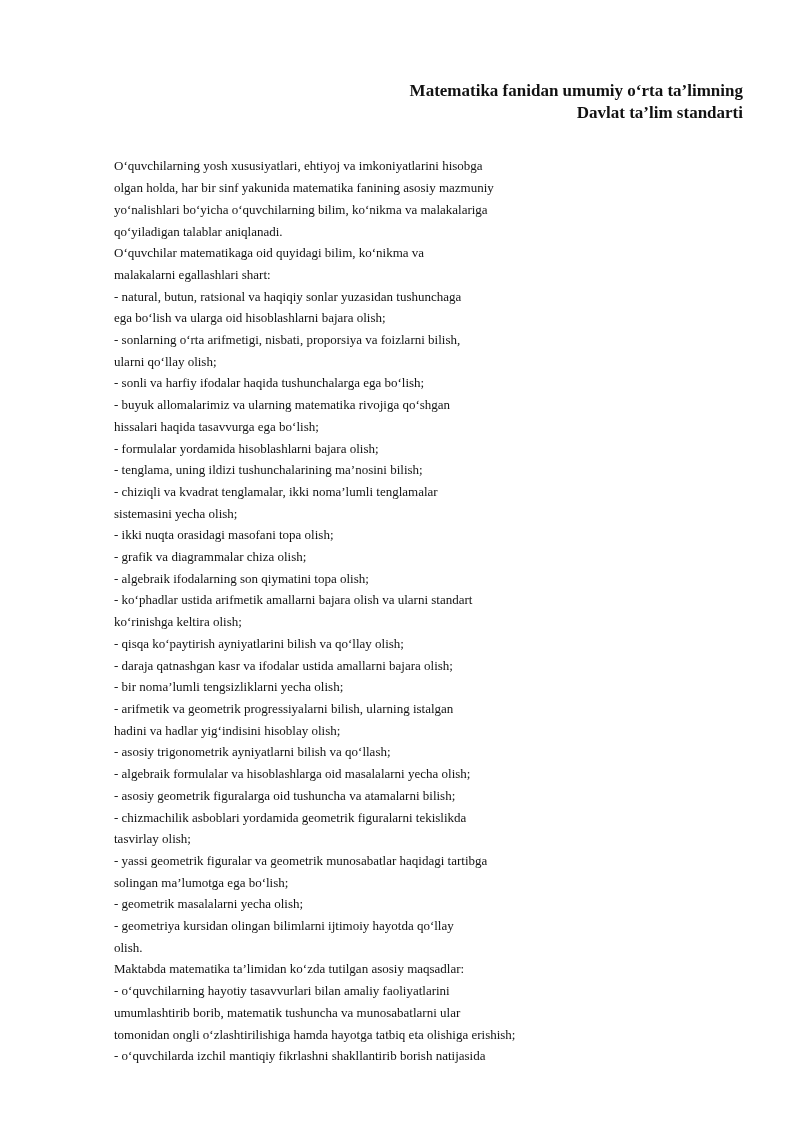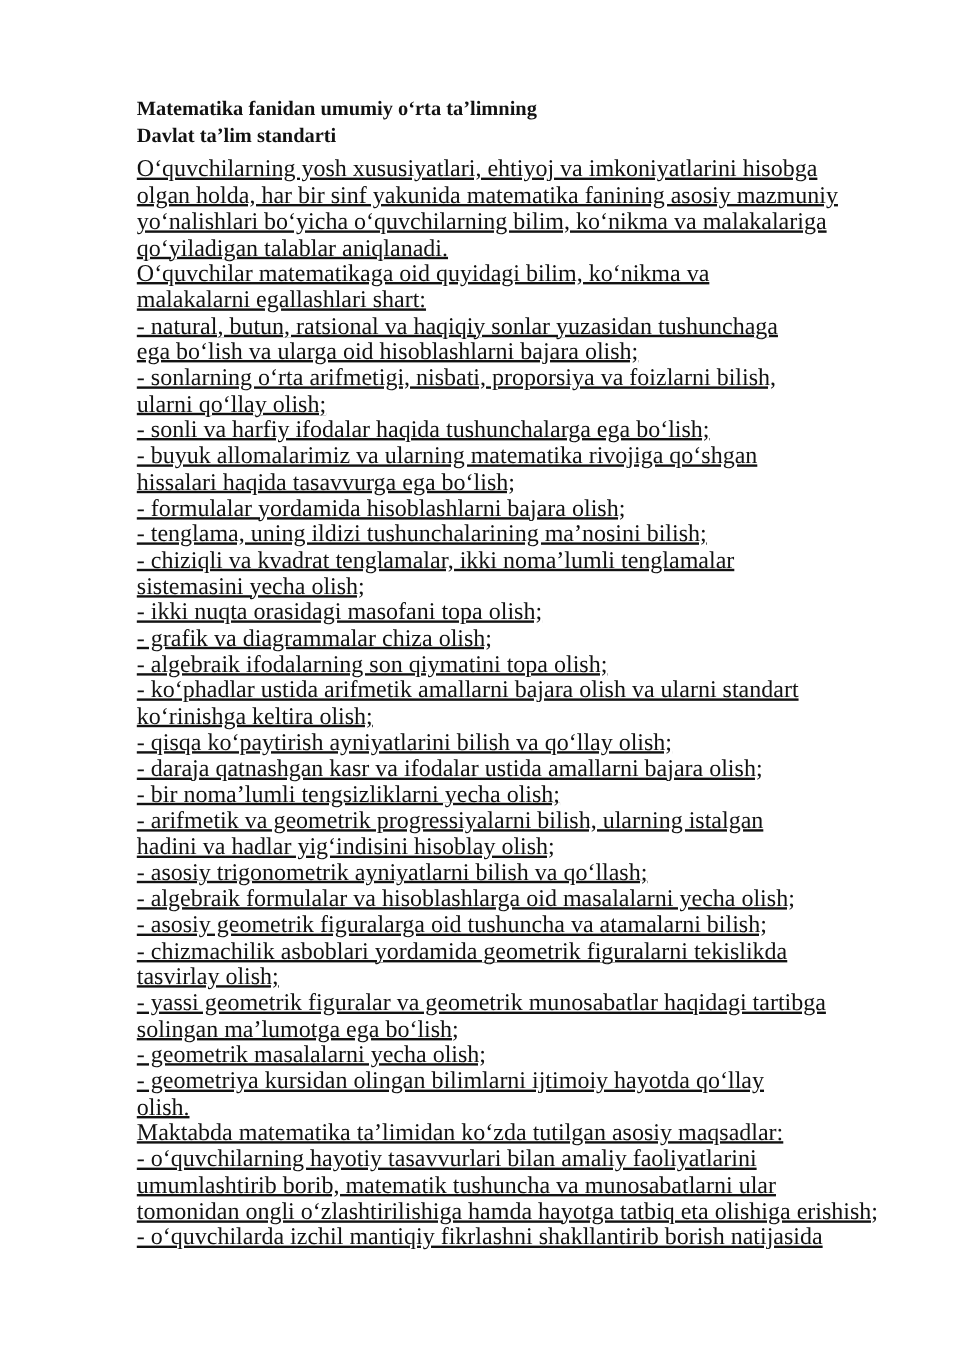--- a/index.html
+++ b/index.html
@@ -22,7 +22,7 @@
     font-size: 17px;
     line-height: 21.7px;
     font-weight: bold;
-    text-align: left;
+    text-align: right;
     white-space: pre;
   }
   .doc-body {

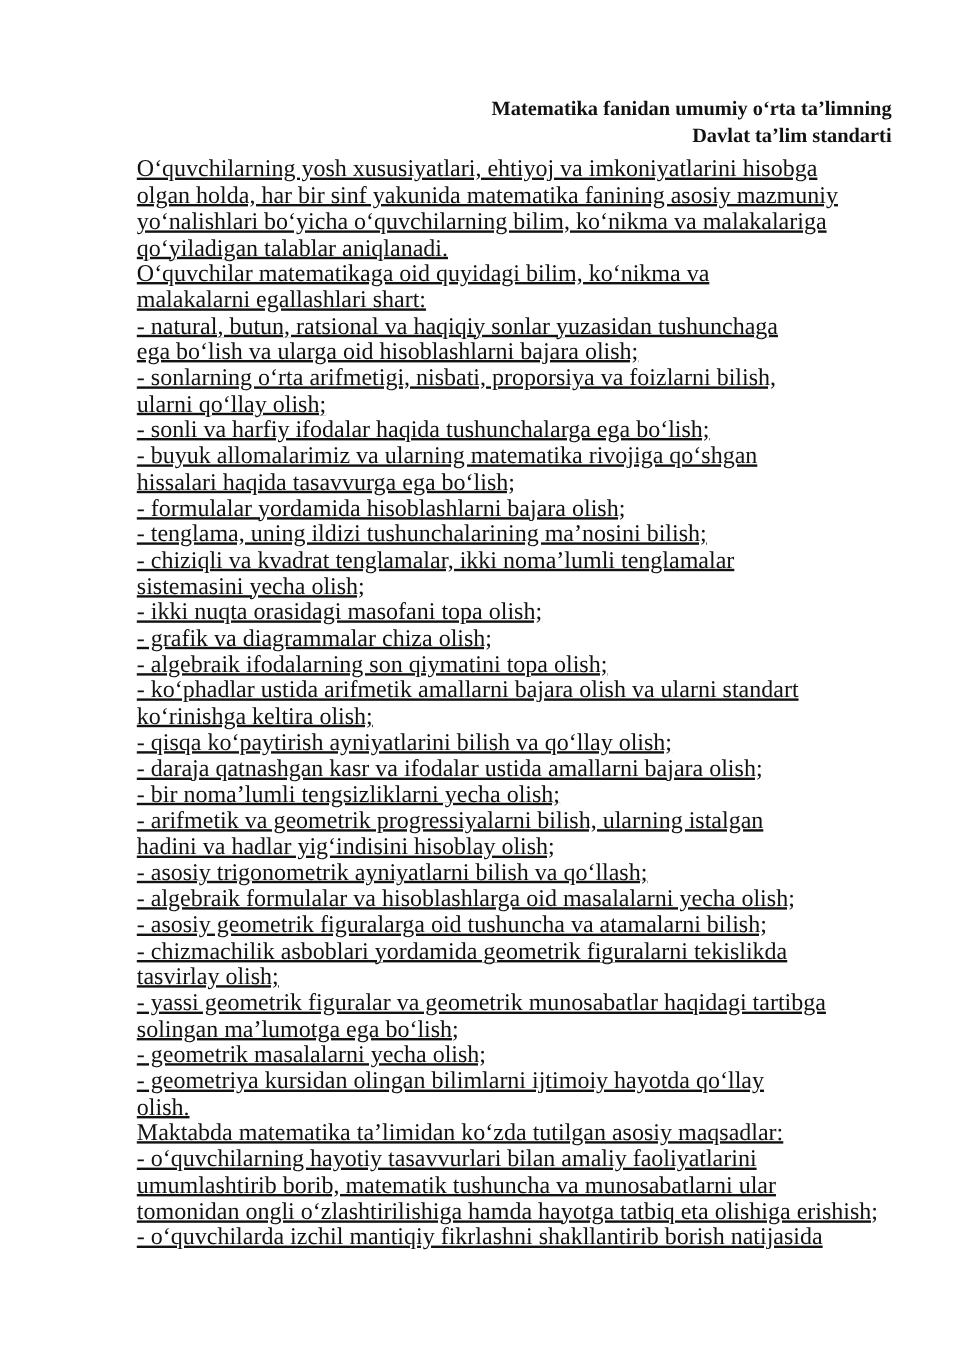--- a/index.html
+++ b/index.html
@@ -26,11 +26,10 @@
     white-space: pre;
   }
   .doc-body {
-    margin-top: 8px;
-    font-size: 20px;
+    margin-top: 32px;
+    font-size: 13px;
     line-height: 21.7px;
     white-space: pre;
-    text-decoration: underline;
   }
 </style>
 </head>

